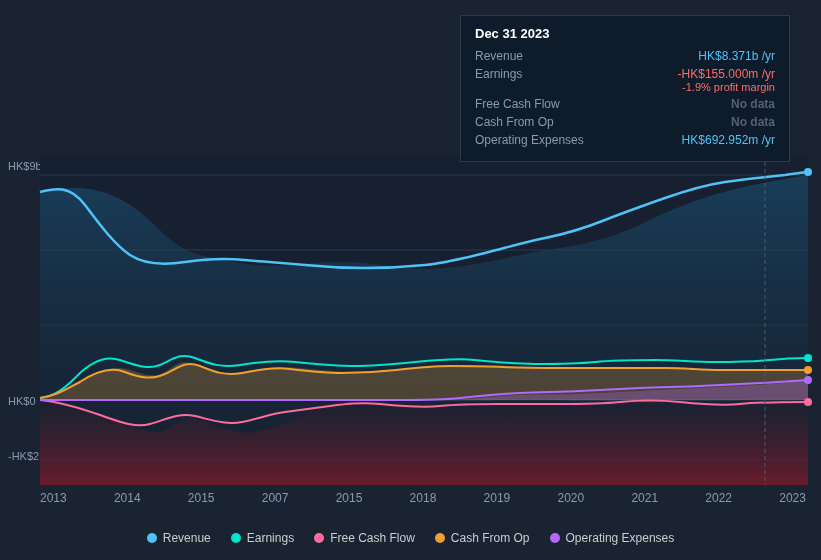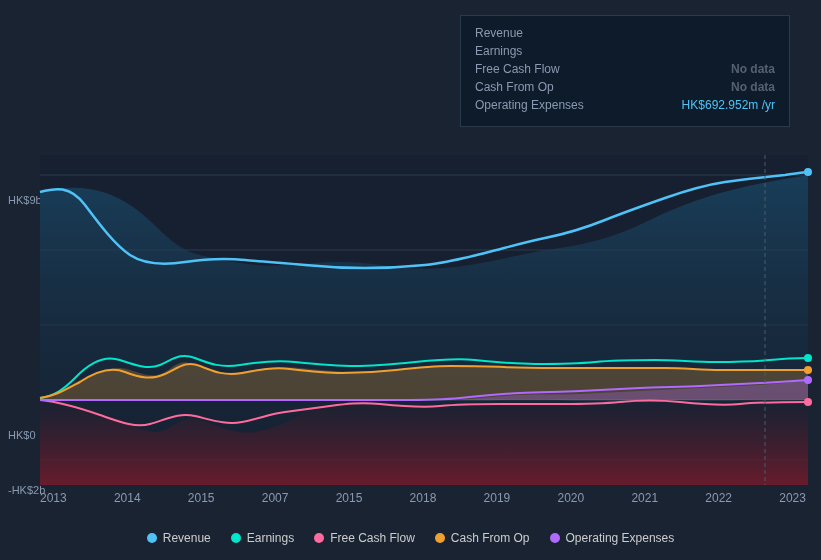--- a/index.html
+++ b/index.html
@@ -135,6 +135,7 @@
 <div class="chart-container">
 
   <div class="tooltip-box">
+    <div class="tooltip-title">Dec 31 2023</div>
 
     <div class="tooltip-row">
       <span class="tooltip-label">Revenue</span>

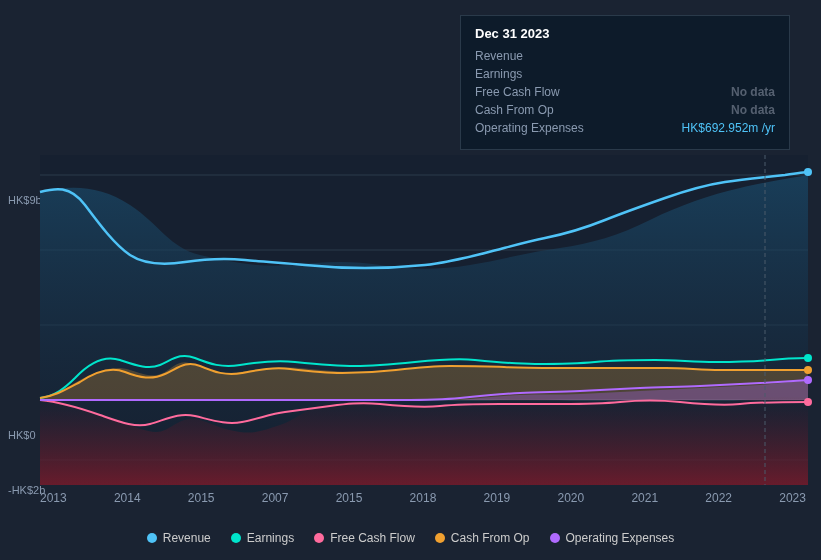--- a/index.html
+++ b/index.html
@@ -139,6 +139,7 @@
 
     <div class="tooltip-row">
       <span class="tooltip-label">Revenue</span>
+      <span class="tooltip-value blue">HK$8.371b /yr</span>
     </div>
 
     <div class="tooltip-row">

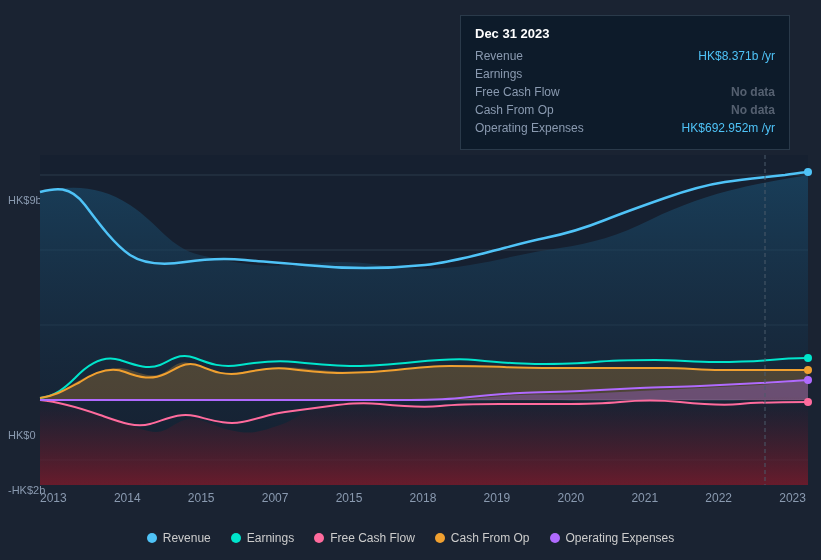--- a/index.html
+++ b/index.html
@@ -144,6 +144,10 @@
 
     <div class="tooltip-row">
       <span class="tooltip-label">Earnings</span>
+      <div class="tooltip-value-group">
+        <div class="tooltip-value red">-HK$155.000m /yr</div>
+        <div class="profit-margin">-1.9% profit margin</div>
+      </div>
     </div>
 
     <div class="tooltip-row">

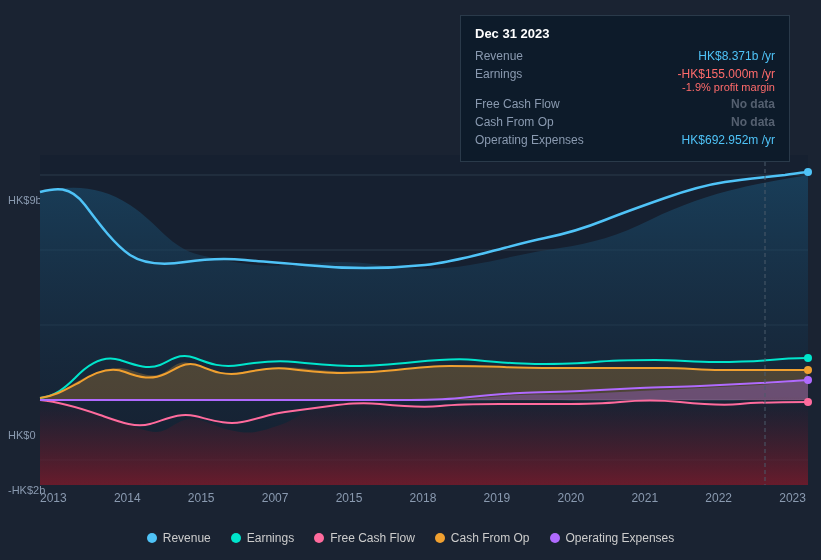--- a/index.html
+++ b/index.html
@@ -77,7 +77,6 @@
       color: #8a9ab0;
       font-size: 11px;
       left: 8px;
-      margin-top: 34px;
     }
 
     .x-label {

